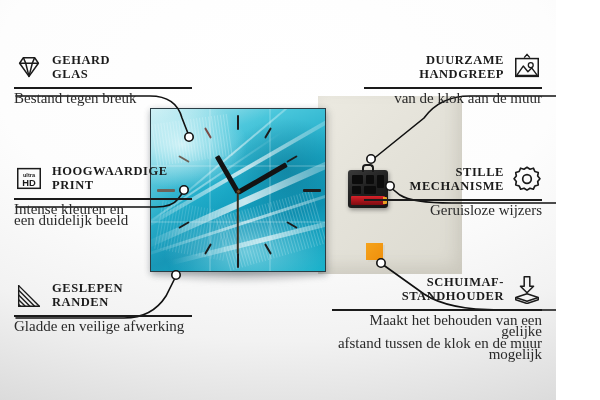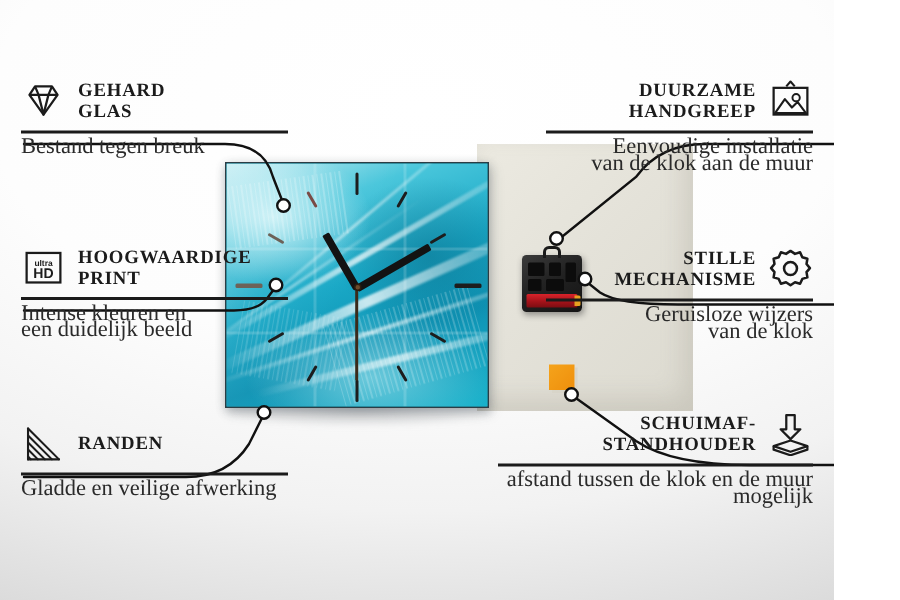--- a/index.html
+++ b/index.html
@@ -341,7 +341,6 @@
     </div>
     <div class="co-rule"></div>
     <div class="co-desc">
-      <div>Eenvoudige installatie</div>
       <div>van de klok aan de muur</div>
     </div>
   </div>

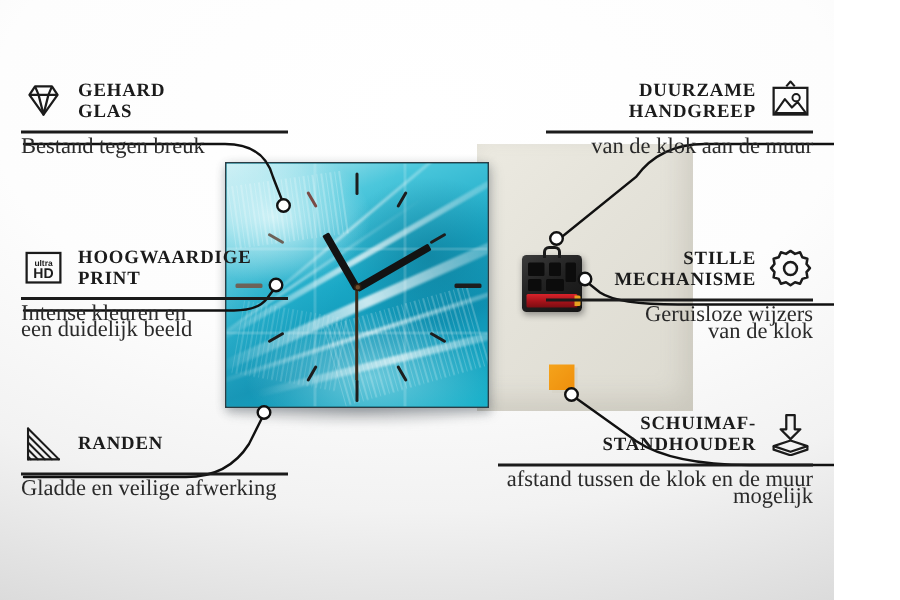--- a/index.html
+++ b/index.html
@@ -361,7 +361,6 @@
     <div class="co-rule"></div>
     <div class="co-desc">
       <div>Geruisloze wijzers</div>
-      <div>van de klok</div>
     </div>
   </div>
 

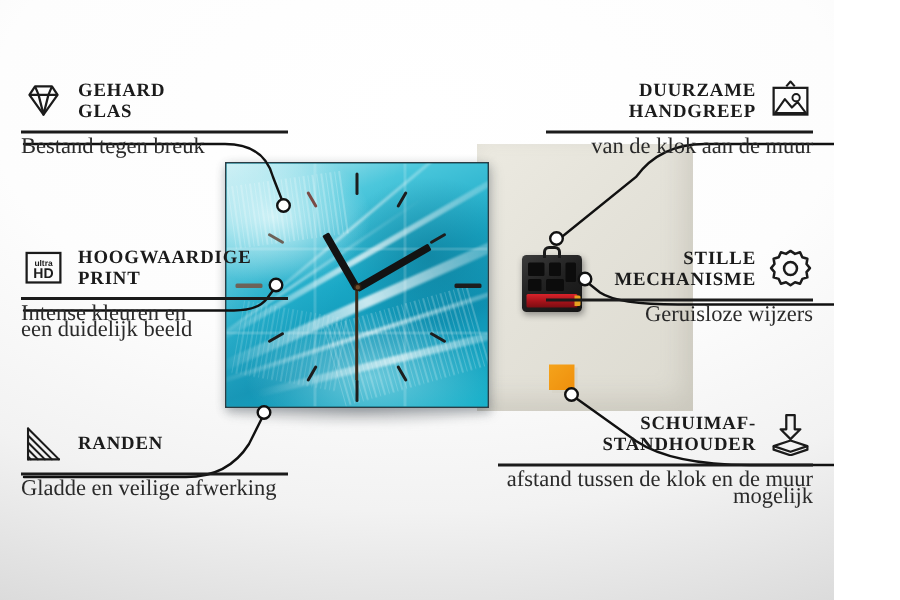--- a/index.html
+++ b/index.html
@@ -317,6 +317,7 @@
         </g>
       </svg>
       <div class="co-title">
+        <div>GESLEPEN</div>
         <div>RANDEN</div>
       </div>
     </div>

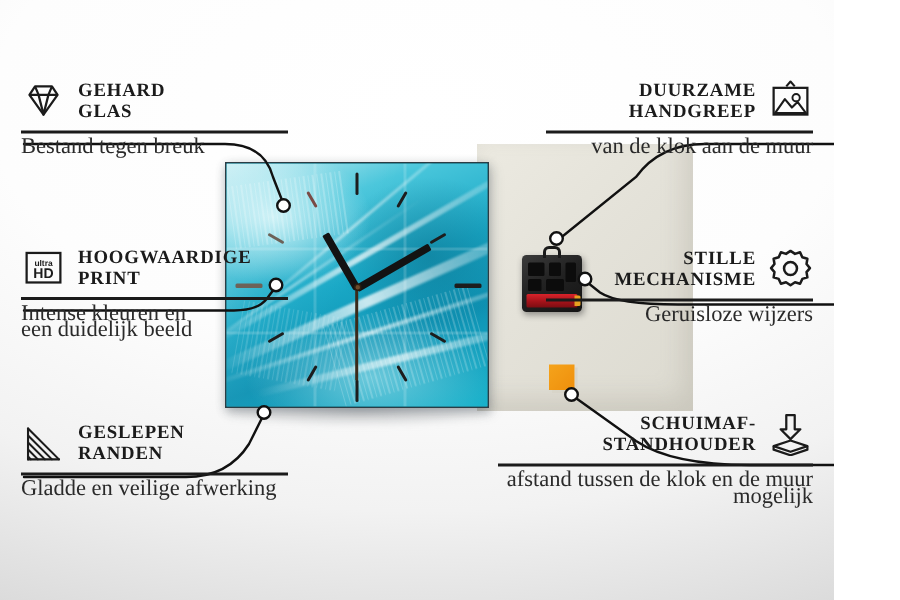--- a/index.html
+++ b/index.html
@@ -381,6 +381,7 @@
     </div>
     <div class="co-rule"></div>
     <div class="co-desc">
+      <div>Maakt het behouden van een gelijke</div>
       <div>afstand tussen de klok en de muur mogelijk</div>
     </div>
   </div>

